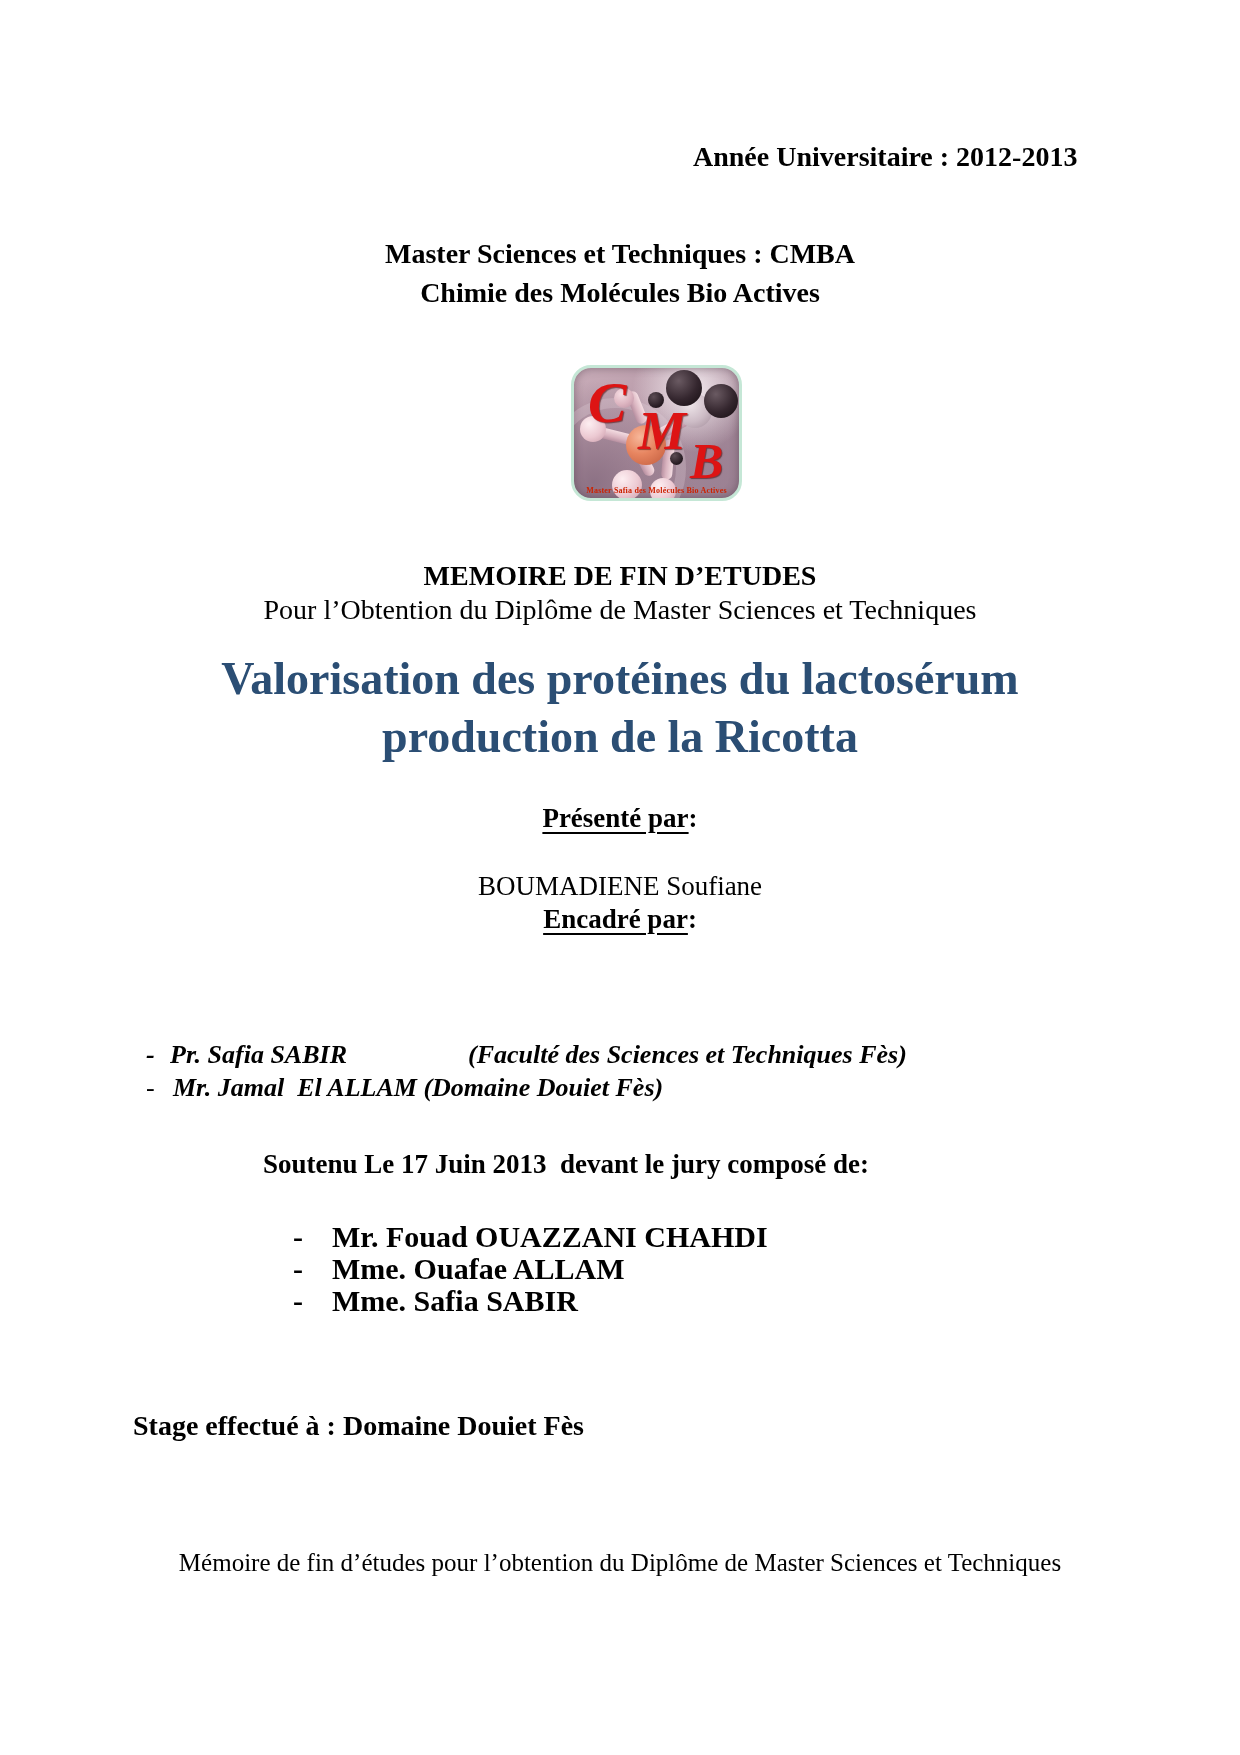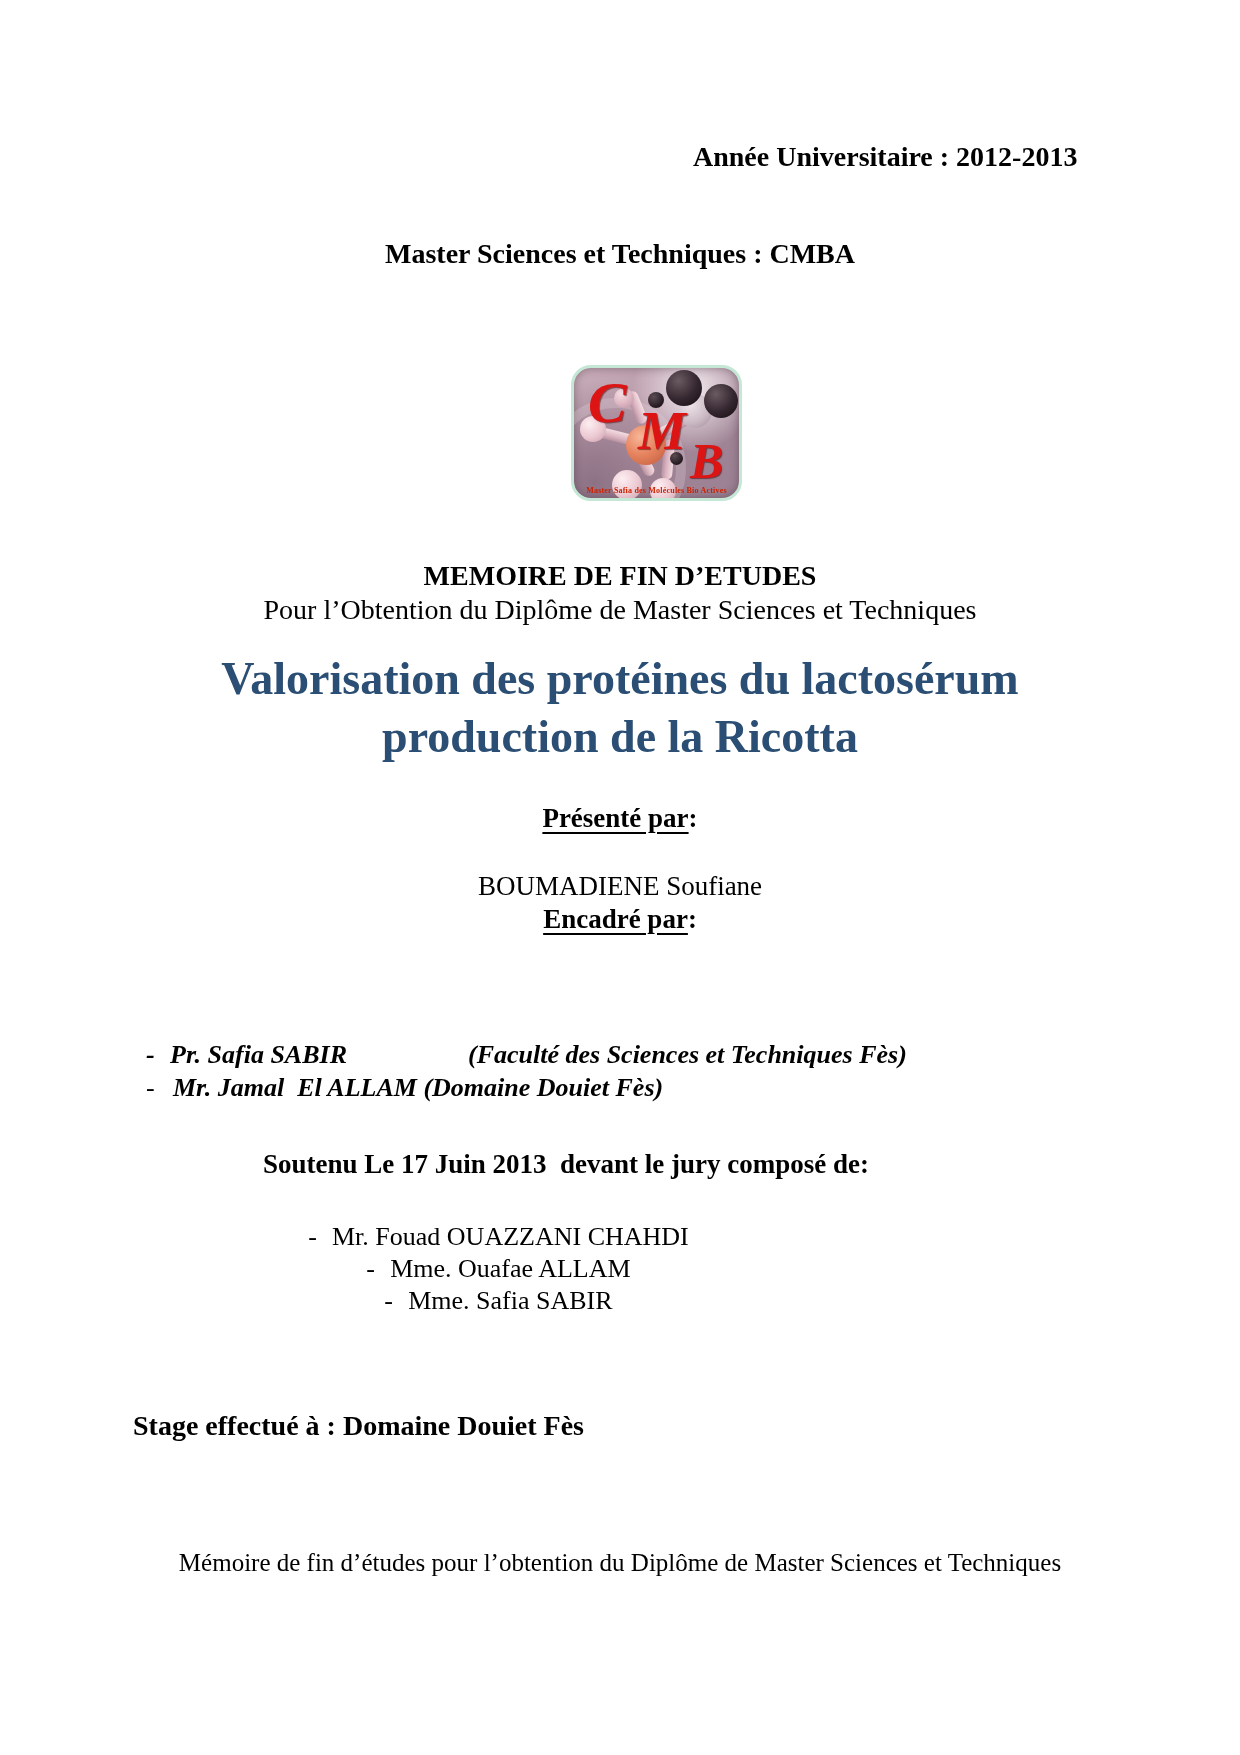--- a/index.html
+++ b/index.html
@@ -107,6 +107,7 @@
   <div class="abs annee">Année Universitaire : 2012-2013</div>
 
   <div class="abs center prog1">Master Sciences et Techniques : CMBA</div>
+  <div class="abs center prog2">Chimie des Molécules Bio Actives</div>
 
   <div class="abs logo">
     <div class="ring"></div>

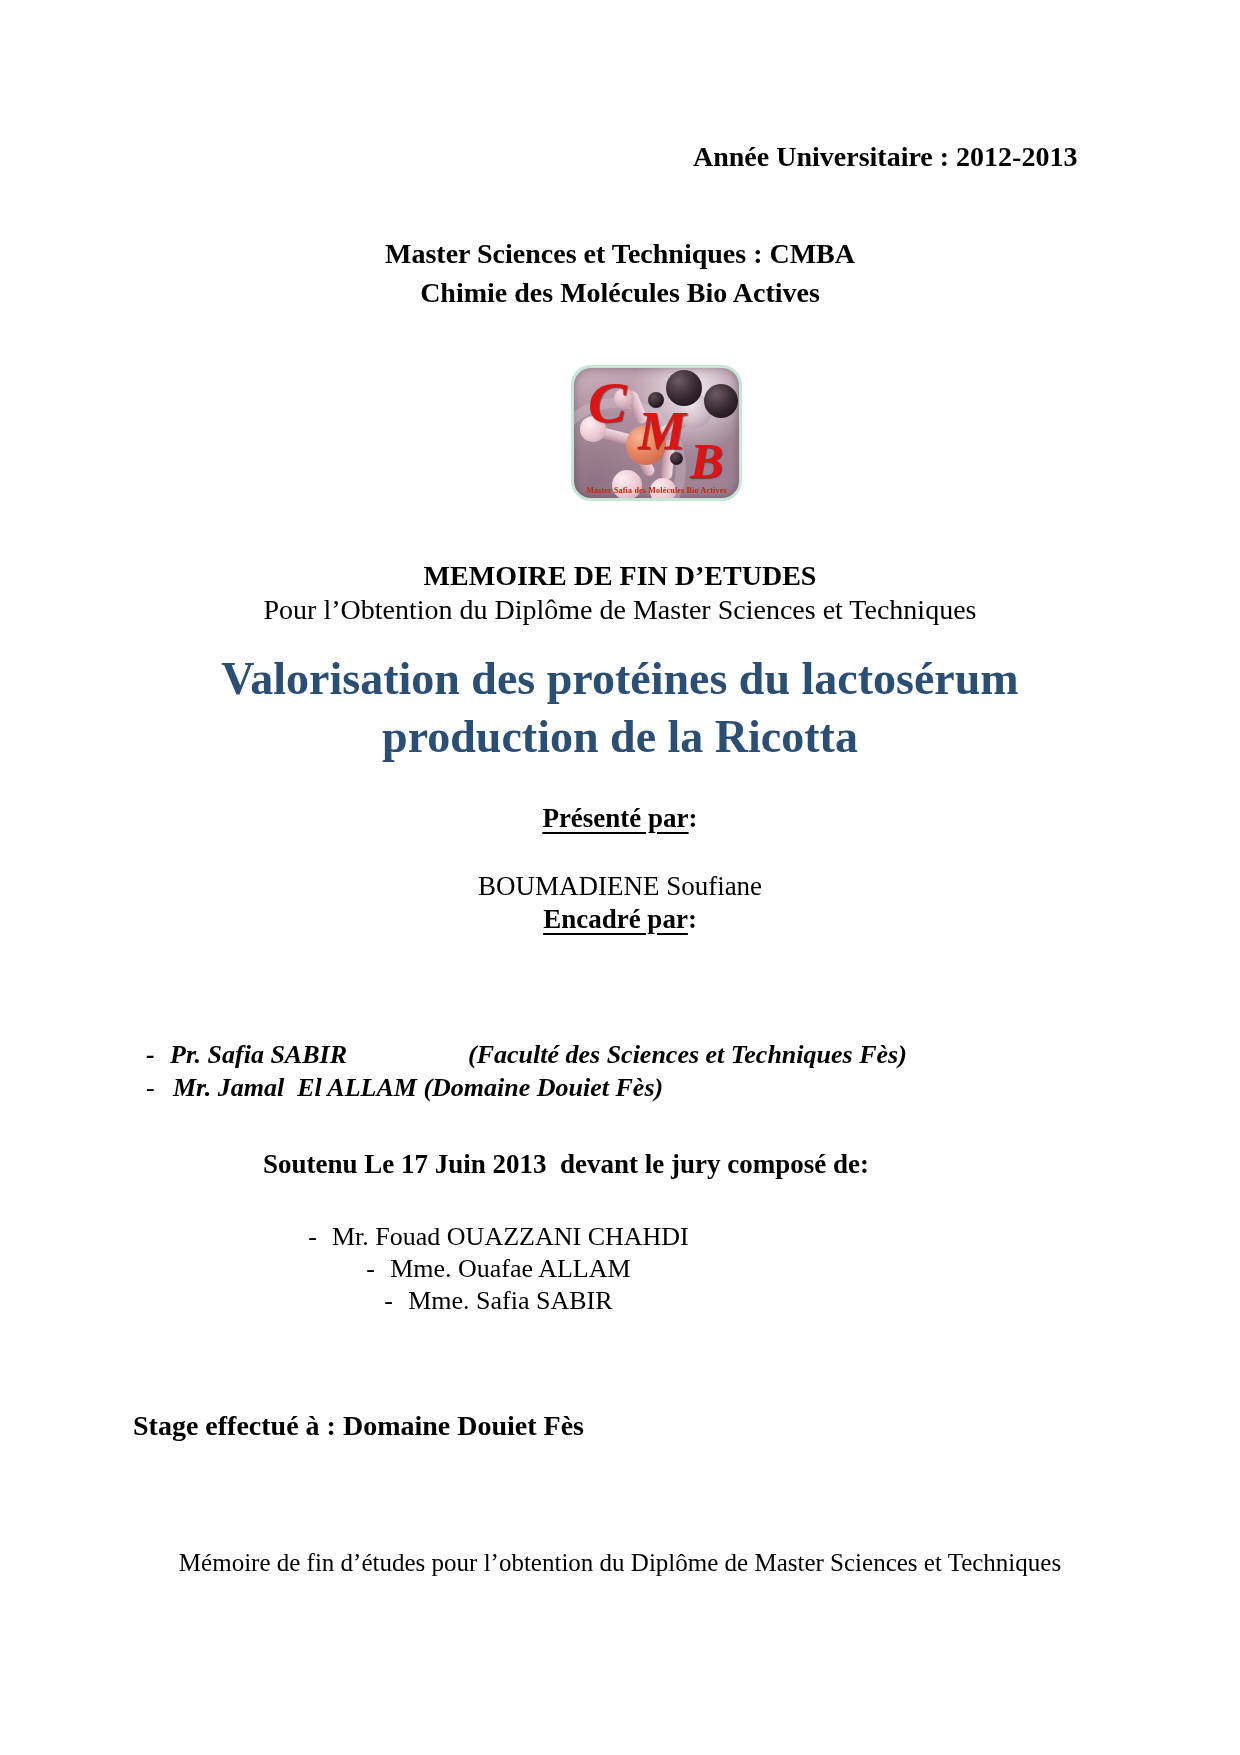--- a/index.html
+++ b/index.html
@@ -92,7 +92,7 @@
 
   .soutenu{top:1149px;left:263px;font-size:27px;font-weight:700;}
 
-  .jury{top:1221px;left:293px;font-size:26px;font-weight:400;line-height:32px;text-align:center;}
+  .jury{top:1221px;left:293px;font-size:30px;font-weight:700;line-height:32px;}
   .jury-dash{display:inline-block;width:39px;}
 
   .stage{top:1410px;left:133px;font-size:28px;font-weight:700;}

